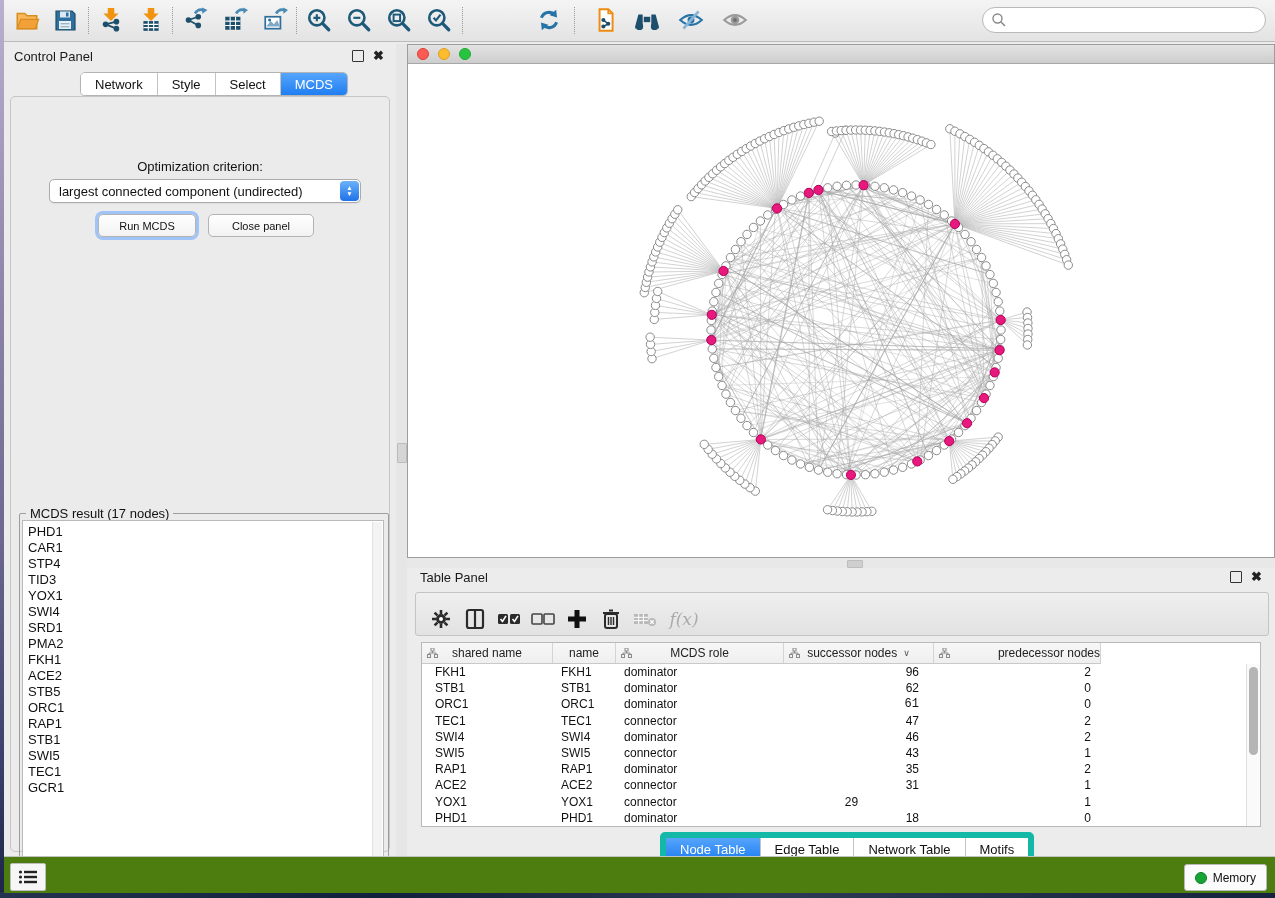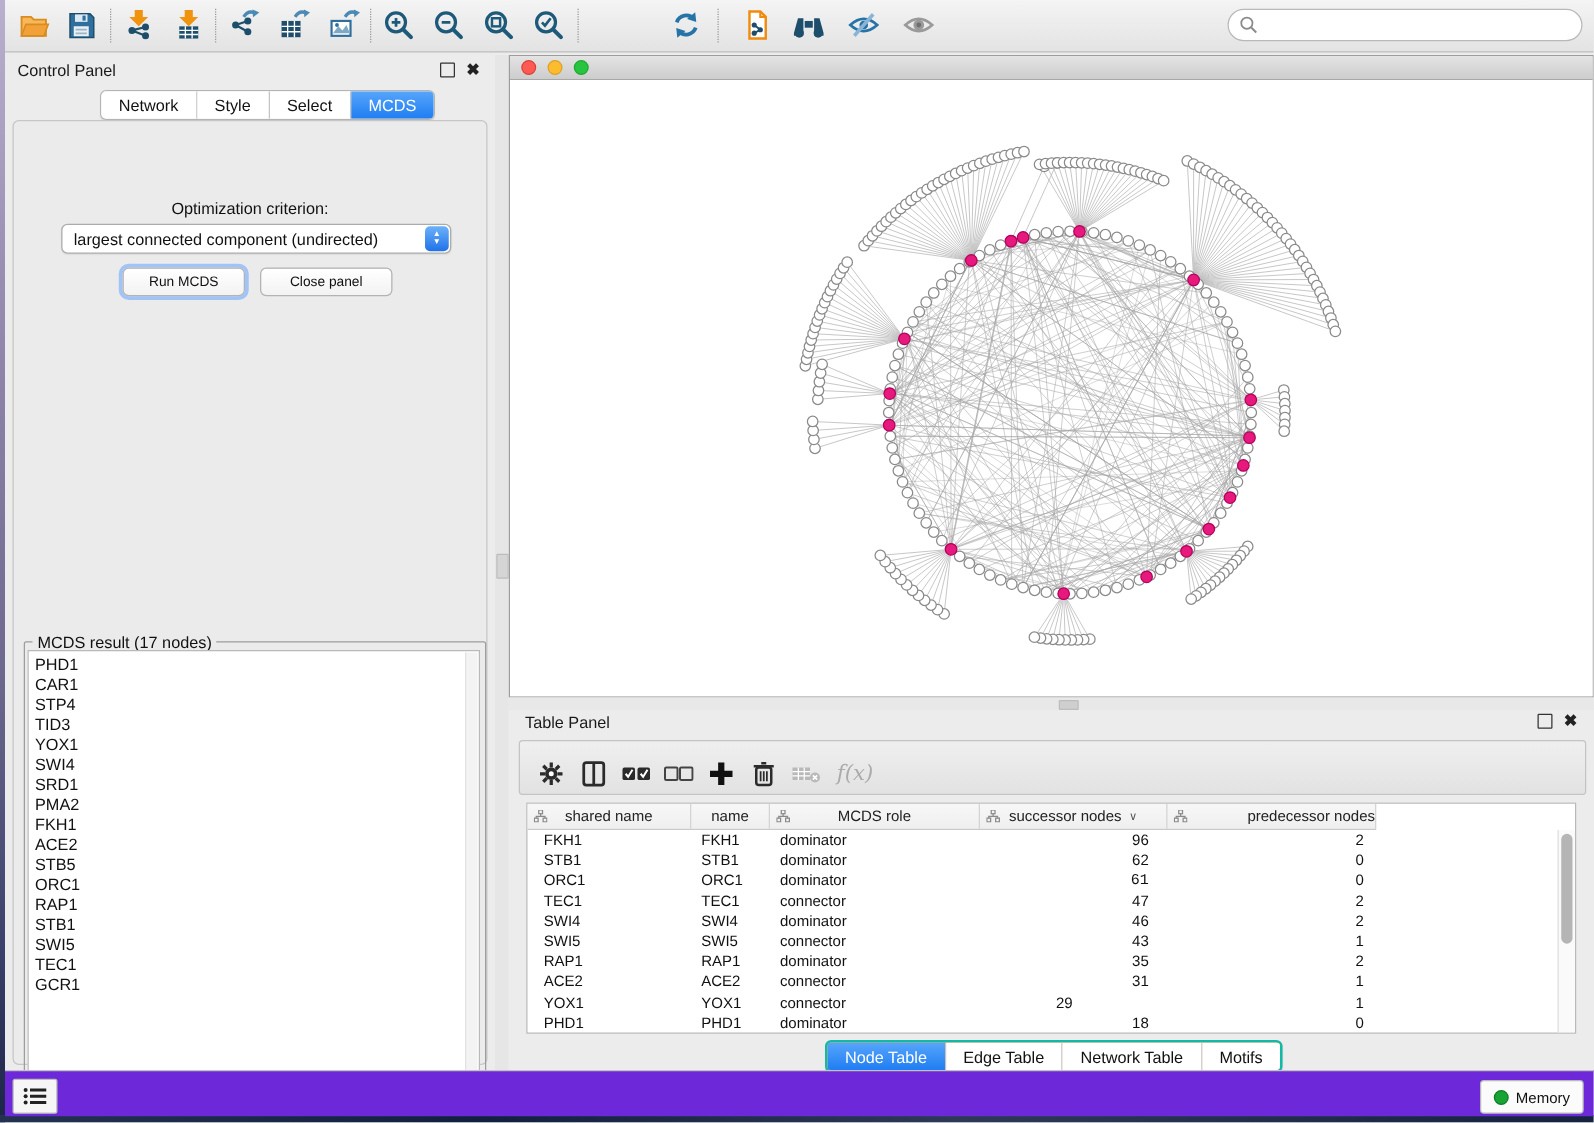--- a/index.html
+++ b/index.html
@@ -94,7 +94,7 @@
     border-left:1px solid #e0e0e0;}
   #nt-thumb{position:absolute;left:2px;top:3px;width:9px;height:88px;background:#b5b5b5;border-radius:5px;}
   #tp-tabs{position:absolute;left:253px;top:264px;height:22px;display:flex;
-    border:2px solid #14b8a6;border-radius:5px;overflow:hidden;background:#fdba74;
+    border:6px solid #14b8a6;border-radius:5px;overflow:hidden;background:#0f172a;
     box-shadow:0 1px 1px rgba(0,0,0,.1);}
   
   #status-bar{left:4px;top:856px;width:1271px;height:36px;background:#6d28d9;border-top:1px solid #c2c2c2;}

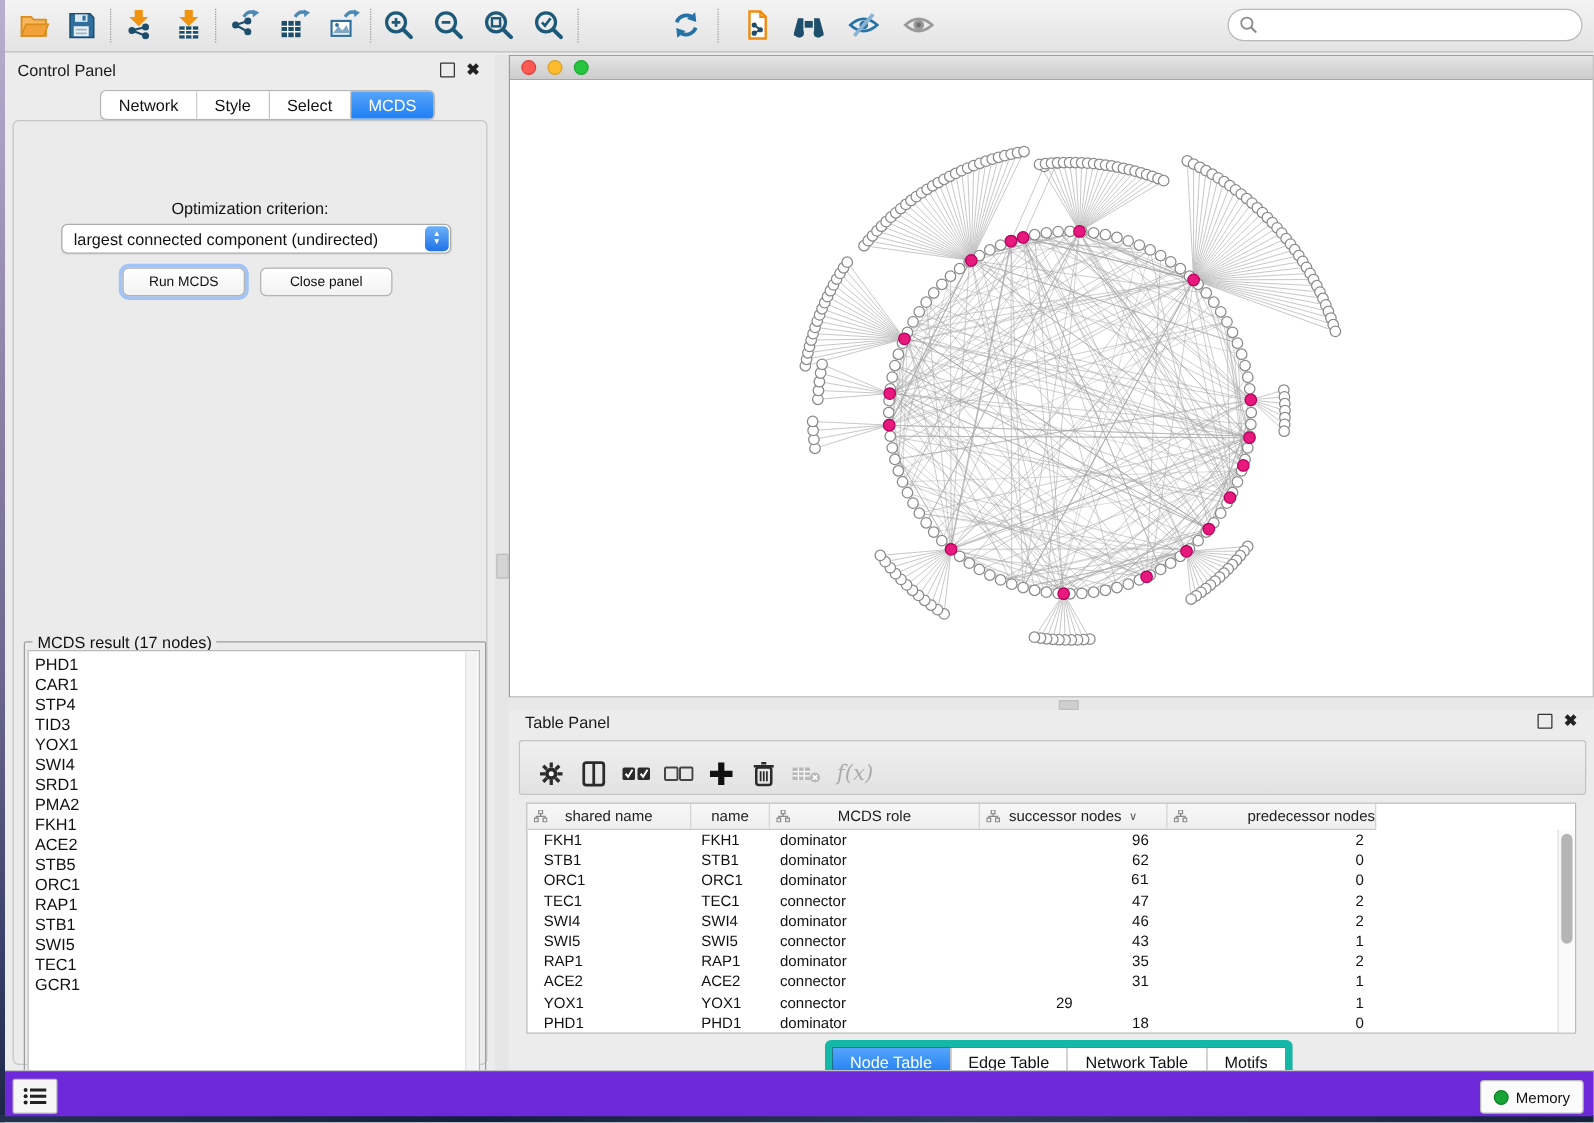--- a/index.html
+++ b/index.html
@@ -97,7 +97,7 @@
     border:6px solid #14b8a6;border-radius:5px;overflow:hidden;background:#0f172a;
     box-shadow:0 1px 1px rgba(0,0,0,.1);}
   
-  #status-bar{left:4px;top:856px;width:1271px;height:36px;background:#6d28d9;border-top:1px solid #c2c2c2;}
+  #status-bar{left:4px;top:856px;width:1271px;height:36px;background:#4d7c0f;border-top:1px solid #c2c2c2;}
   #list-btn{position:absolute;left:6px;top:6px;width:34px;height:26px;background:#f6f6f6;
     border:1px solid #bdbdbd;border-radius:2px;display:flex;align-items:center;justify-content:center;}
   #memory-btn{position:absolute;right:8px;top:7px;height:25px;padding:0 10px;background:#fbfbfb;

